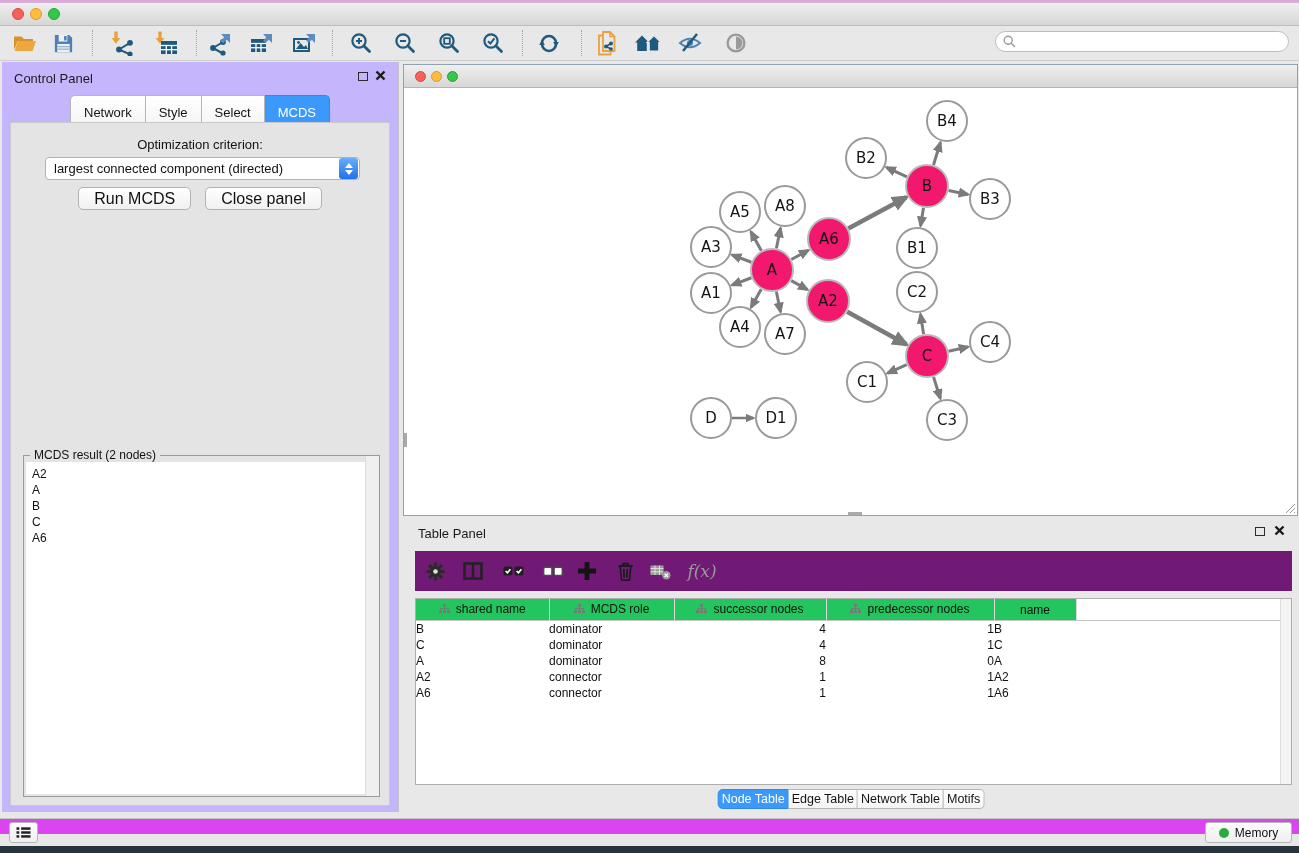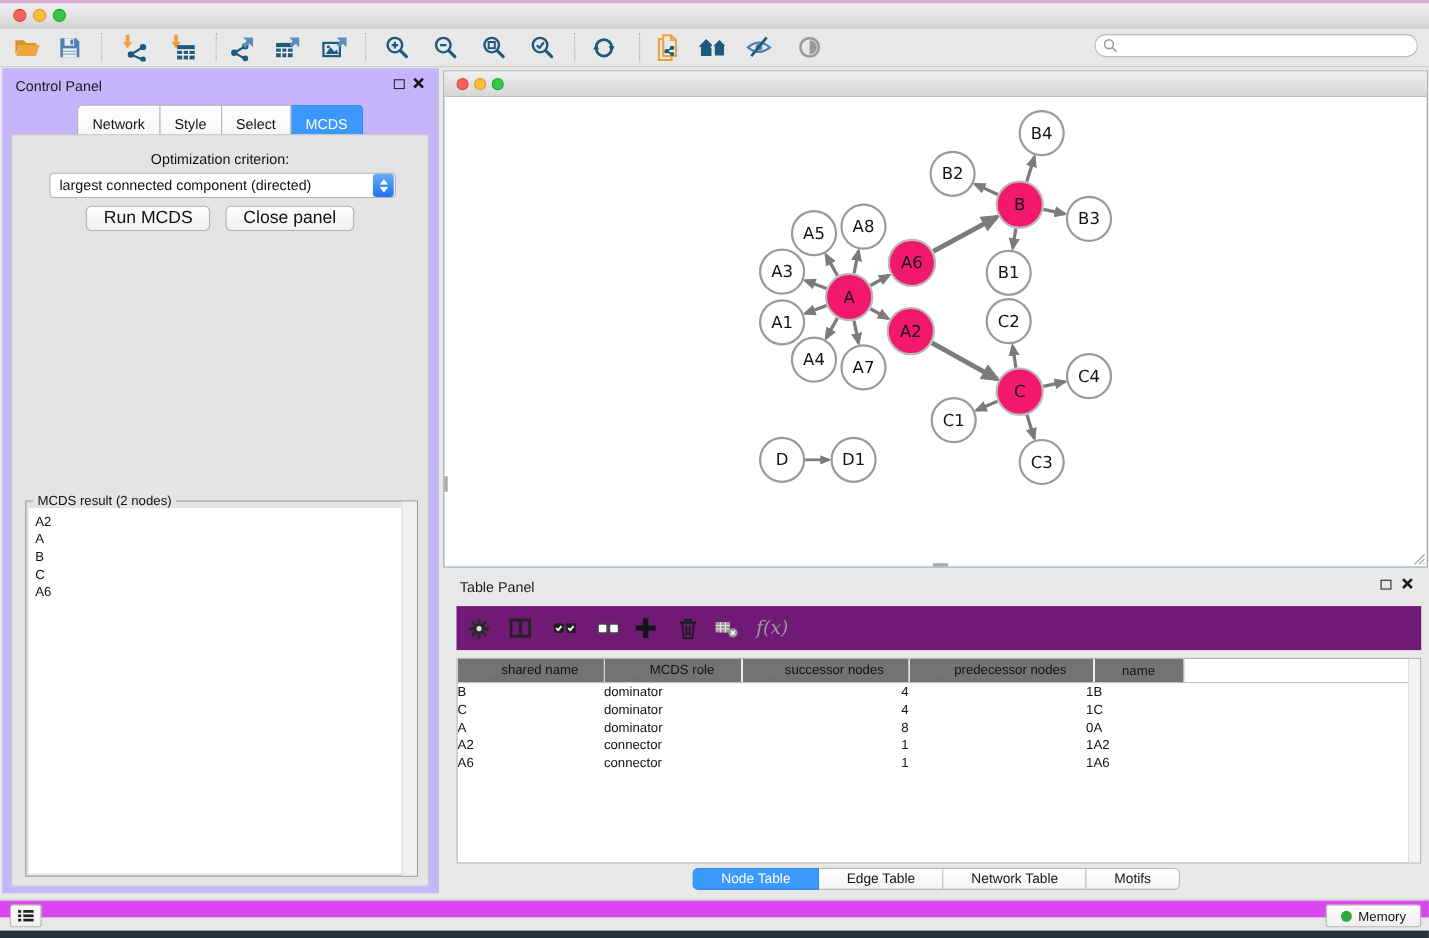--- a/index.html
+++ b/index.html
@@ -69,7 +69,7 @@
   .fx{font-family:"DejaVu Serif","Liberation Serif",serif;font-style:italic;font-size:17px;color:#9b9b9b}
   .tbl-wrap{position:absolute;left:12px;right:7px;top:80px;height:187px;background:#fff;border:1px solid #aeaeae;box-sizing:border-box;overflow:hidden}
   table.nodes{border-collapse:collapse;table-layout:fixed;width:877px;font-size:12px;color:#111}
-  table.nodes th{height:21px;background:#737373;border-bottom:1px solid #c4c4c4;border-right:1px solid #d9d9d9;
+  table.nodes th{height:21px;background:#22c55e;border-bottom:1px solid #c4c4c4;border-right:1px solid #d9d9d9;
                  font-weight:normal;font-size:12px;text-align:center;padding:0;white-space:nowrap;overflow:hidden}
   table.nodes th.filler{border-right:none;background:#fff;border-bottom:1px solid #c4c4c4}
   table.nodes td{height:16px;padding:0;white-space:nowrap;overflow:hidden}

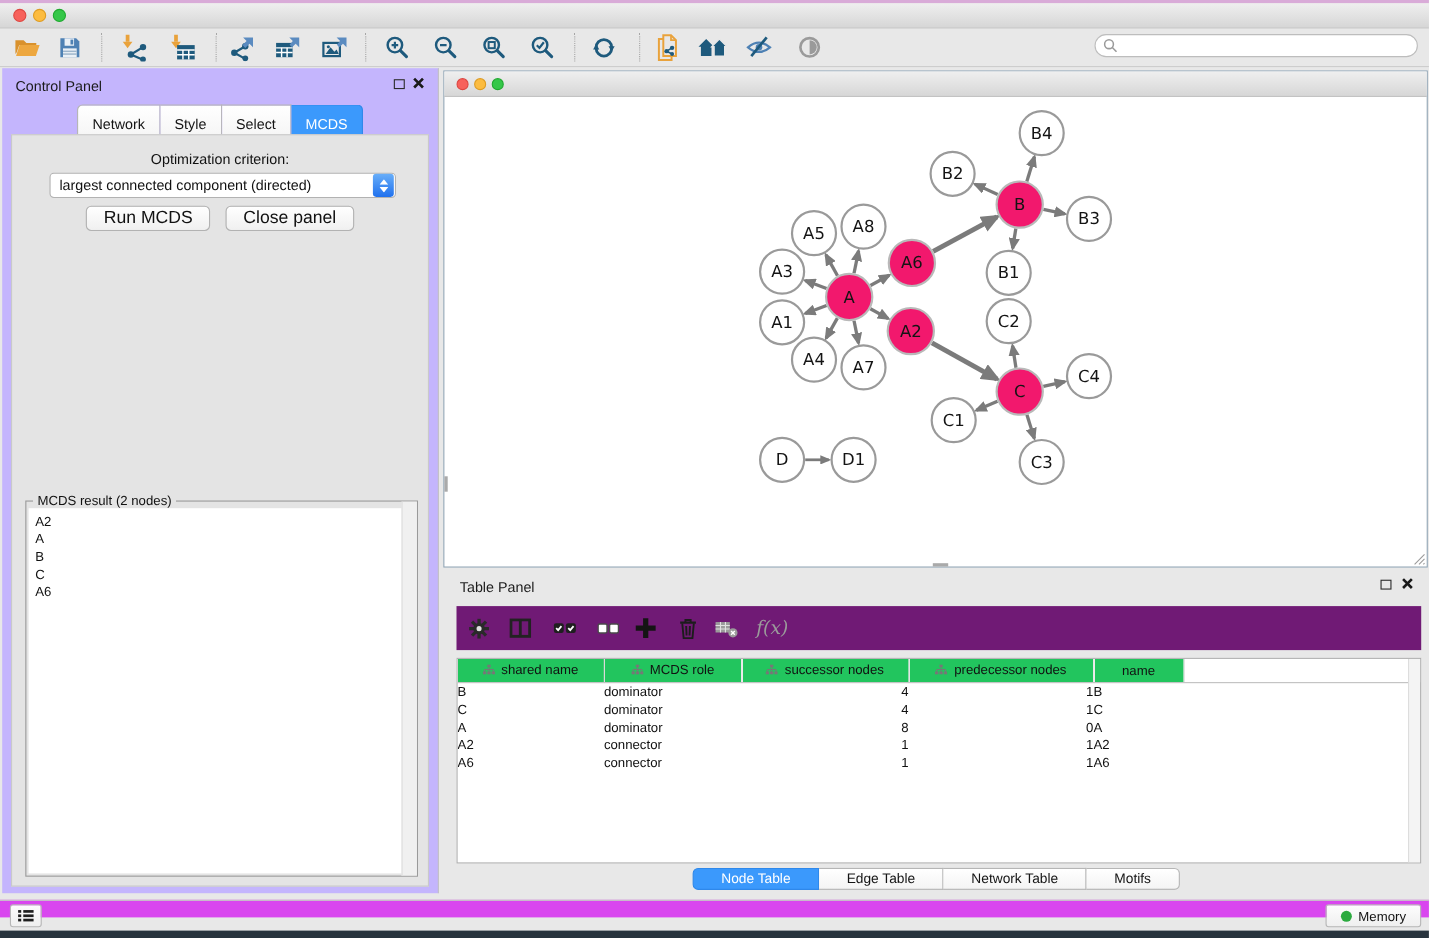--- a/index.html
+++ b/index.html
@@ -81,7 +81,7 @@
   .tree-ic{display:inline-block;vertical-align:-1px;margin-right:6px}
   .tbl-scroll{position:absolute;right:0;top:0;bottom:0;width:10px;background:#f4f4f4;border-left:1px solid #ddd}
   .tp-tabs{position:absolute;top:271px;left:50%;transform:translateX(-50%)}
-  .tp-tabs .seg{height:20px;font-size:12.5px;padding:0 25px}
+  .tp-tabs .seg{height:20px;font-size:12.5px;padding:0 3px}
   
   .statusbar{position:absolute;left:0;top:818px;width:1299px;height:16px;background:#d946ef;border-top:1px solid #c6c6c6;box-sizing:border-box}
   .sbtn{position:absolute;top:3px;height:21px;background:linear-gradient(#fdfdfd,#efefef);border:1px solid #b7b7b7;border-radius:3px;

